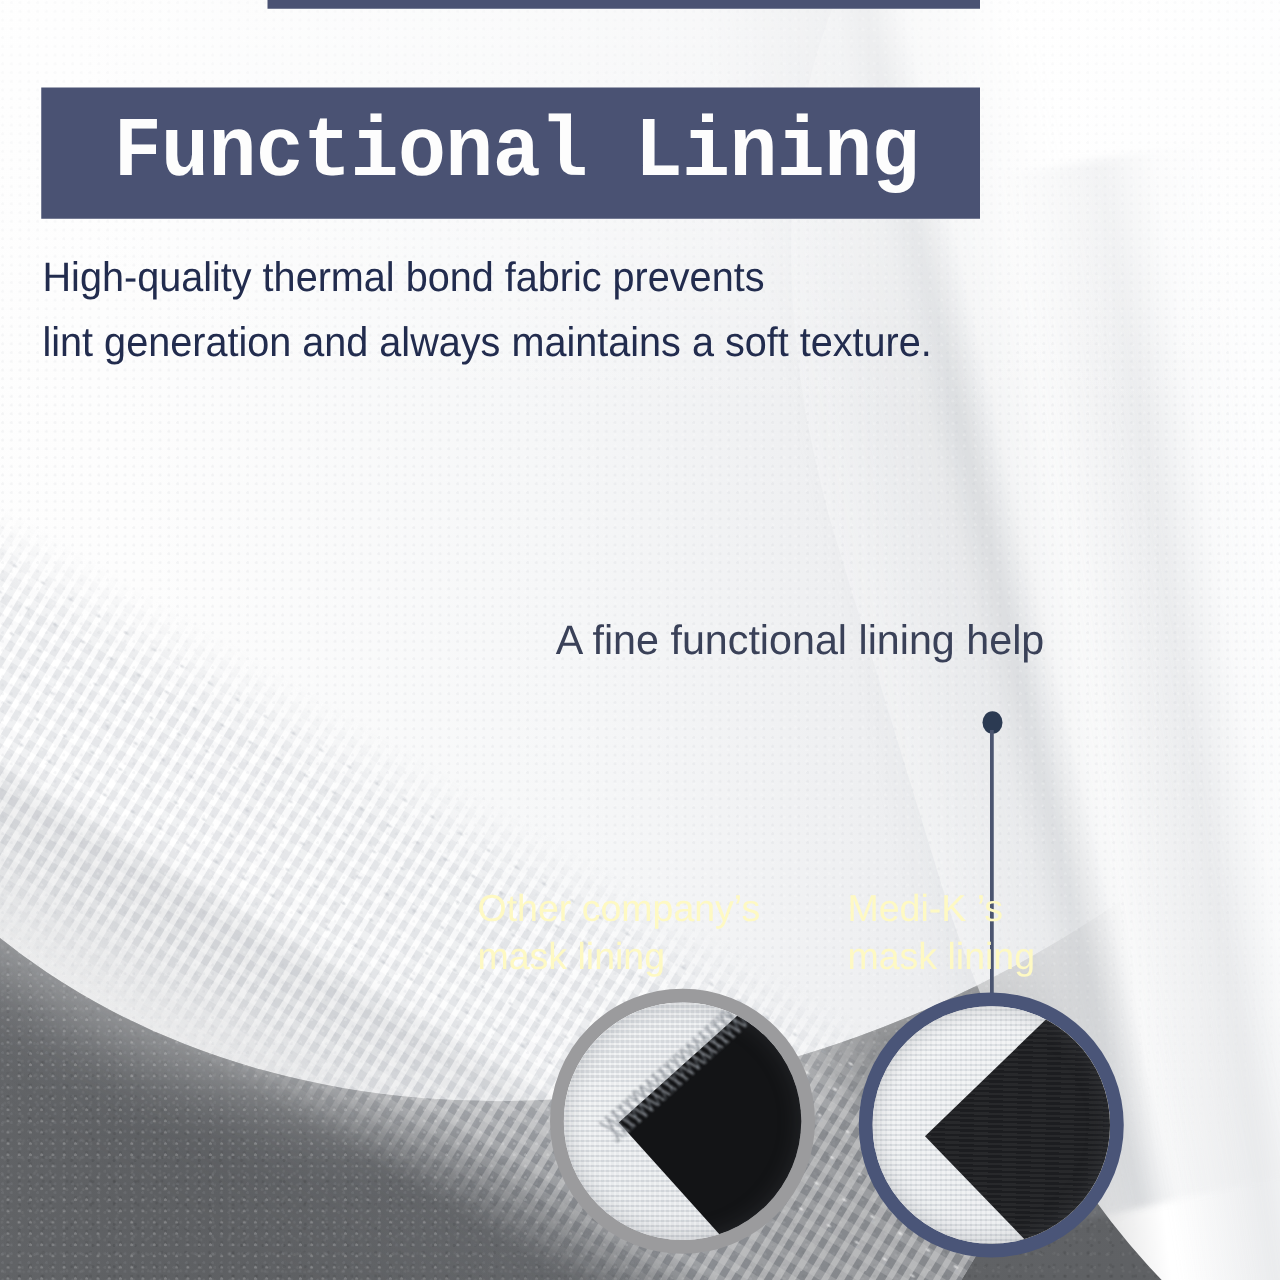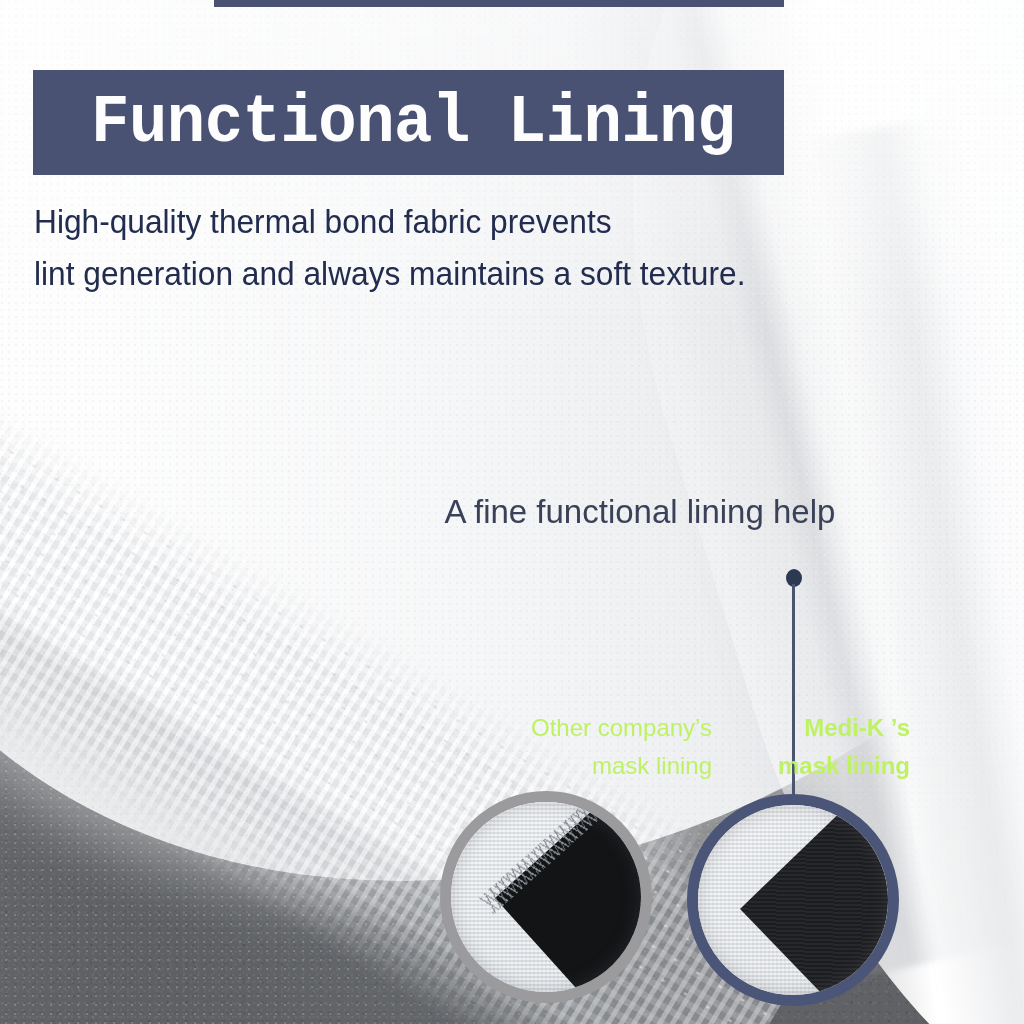--- a/index.html
+++ b/index.html
@@ -239,9 +239,9 @@
   
   .cmp-label {
     position: absolute;
-    text-align: right;
-    color: #bef264;
-    font-size: 24px;
+    text-align: left;
+    color: #fef9c3;
+    font-size: 30px;
     line-height: 38px;
   }
   .cmp-label span { display: block; white-space: nowrap; }

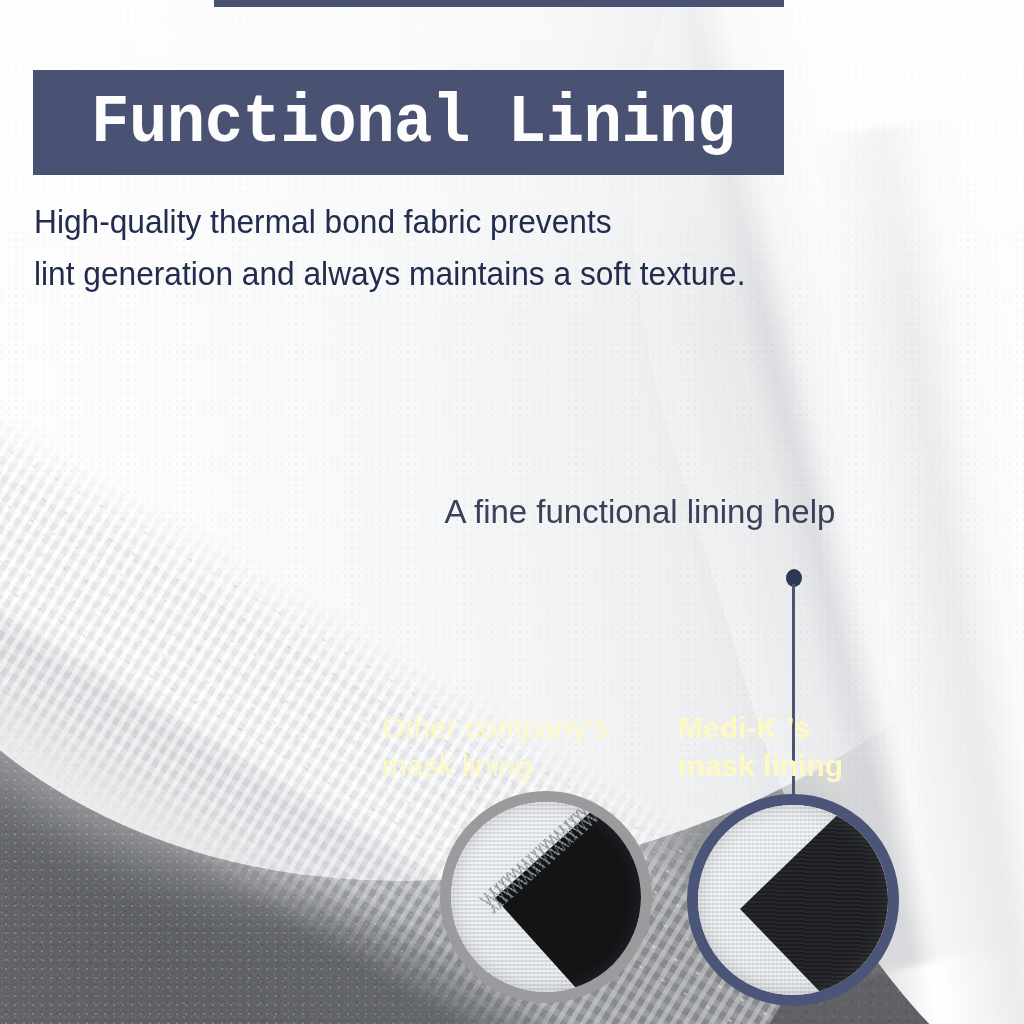--- a/index.html
+++ b/index.html
@@ -246,7 +246,7 @@
   }
   .cmp-label span { display: block; white-space: nowrap; }
   #label-other { left: 382px; top: 709px; width: 330px; }
-  #label-medik { left: 678px; top: 709px; width: 232px; font-weight: bold; }
+  #label-medik { left: 678px; top: 709px; width: 232px; }
 
   
   .cmp-circle {

